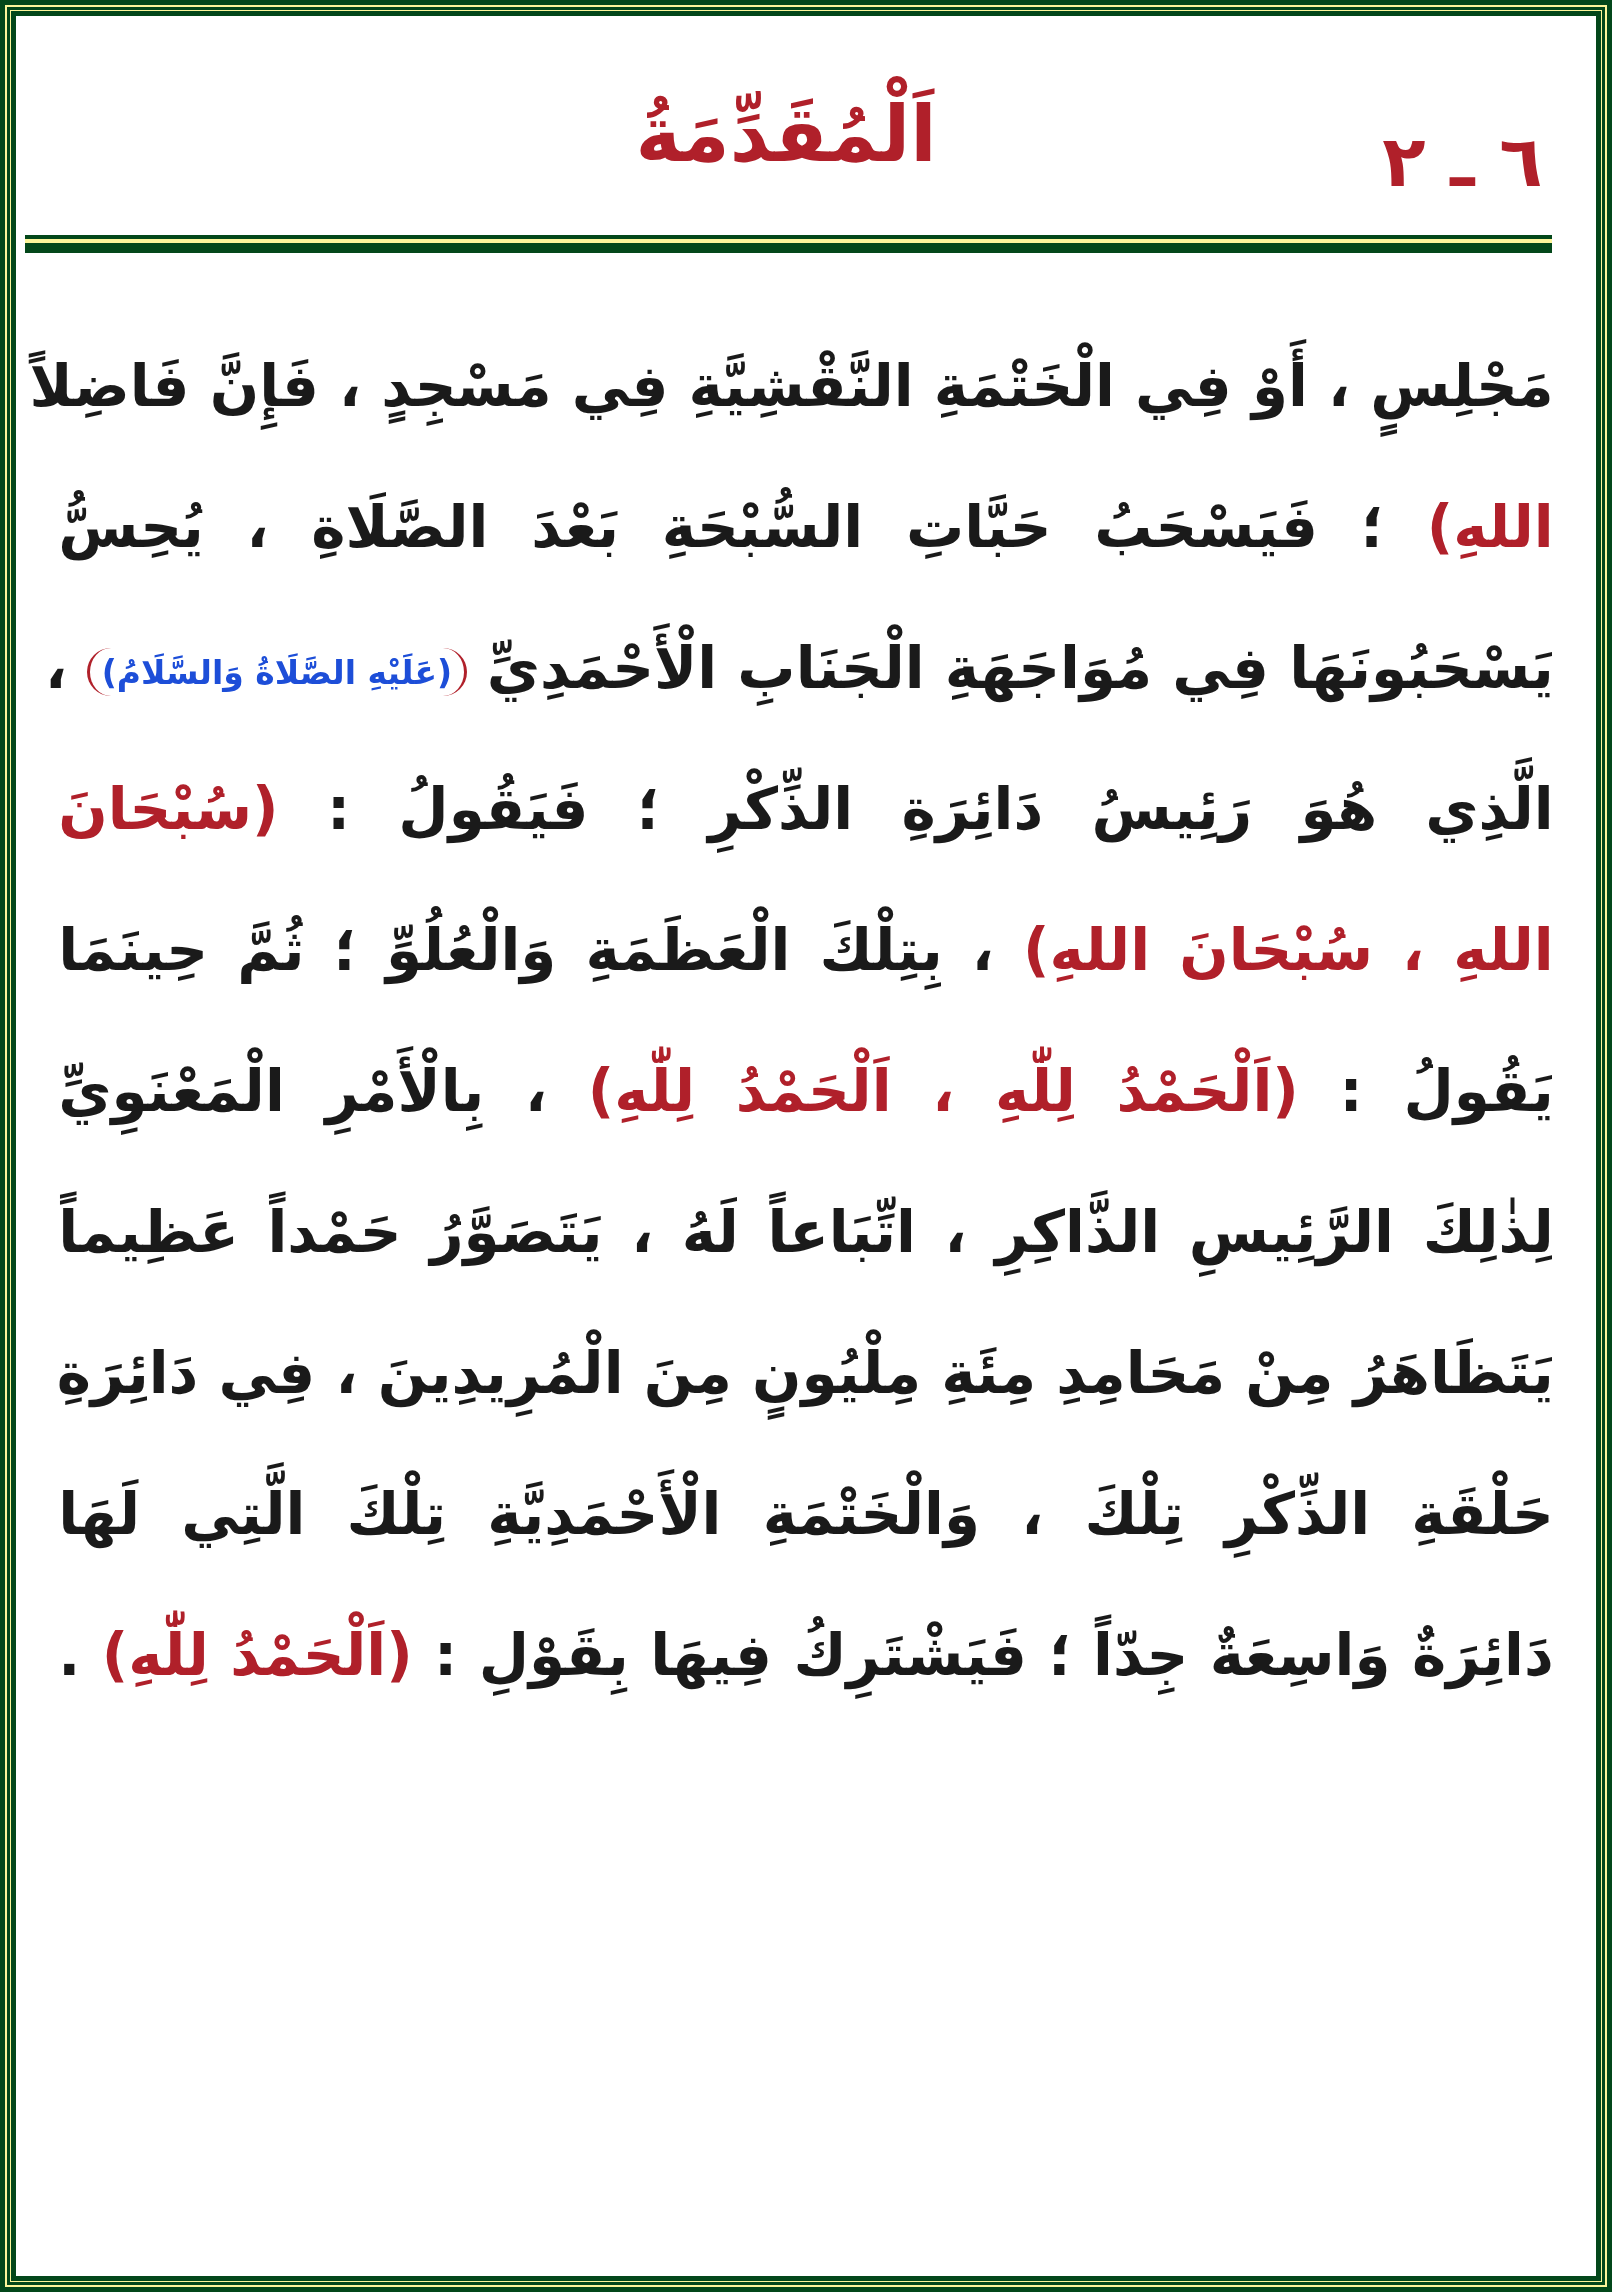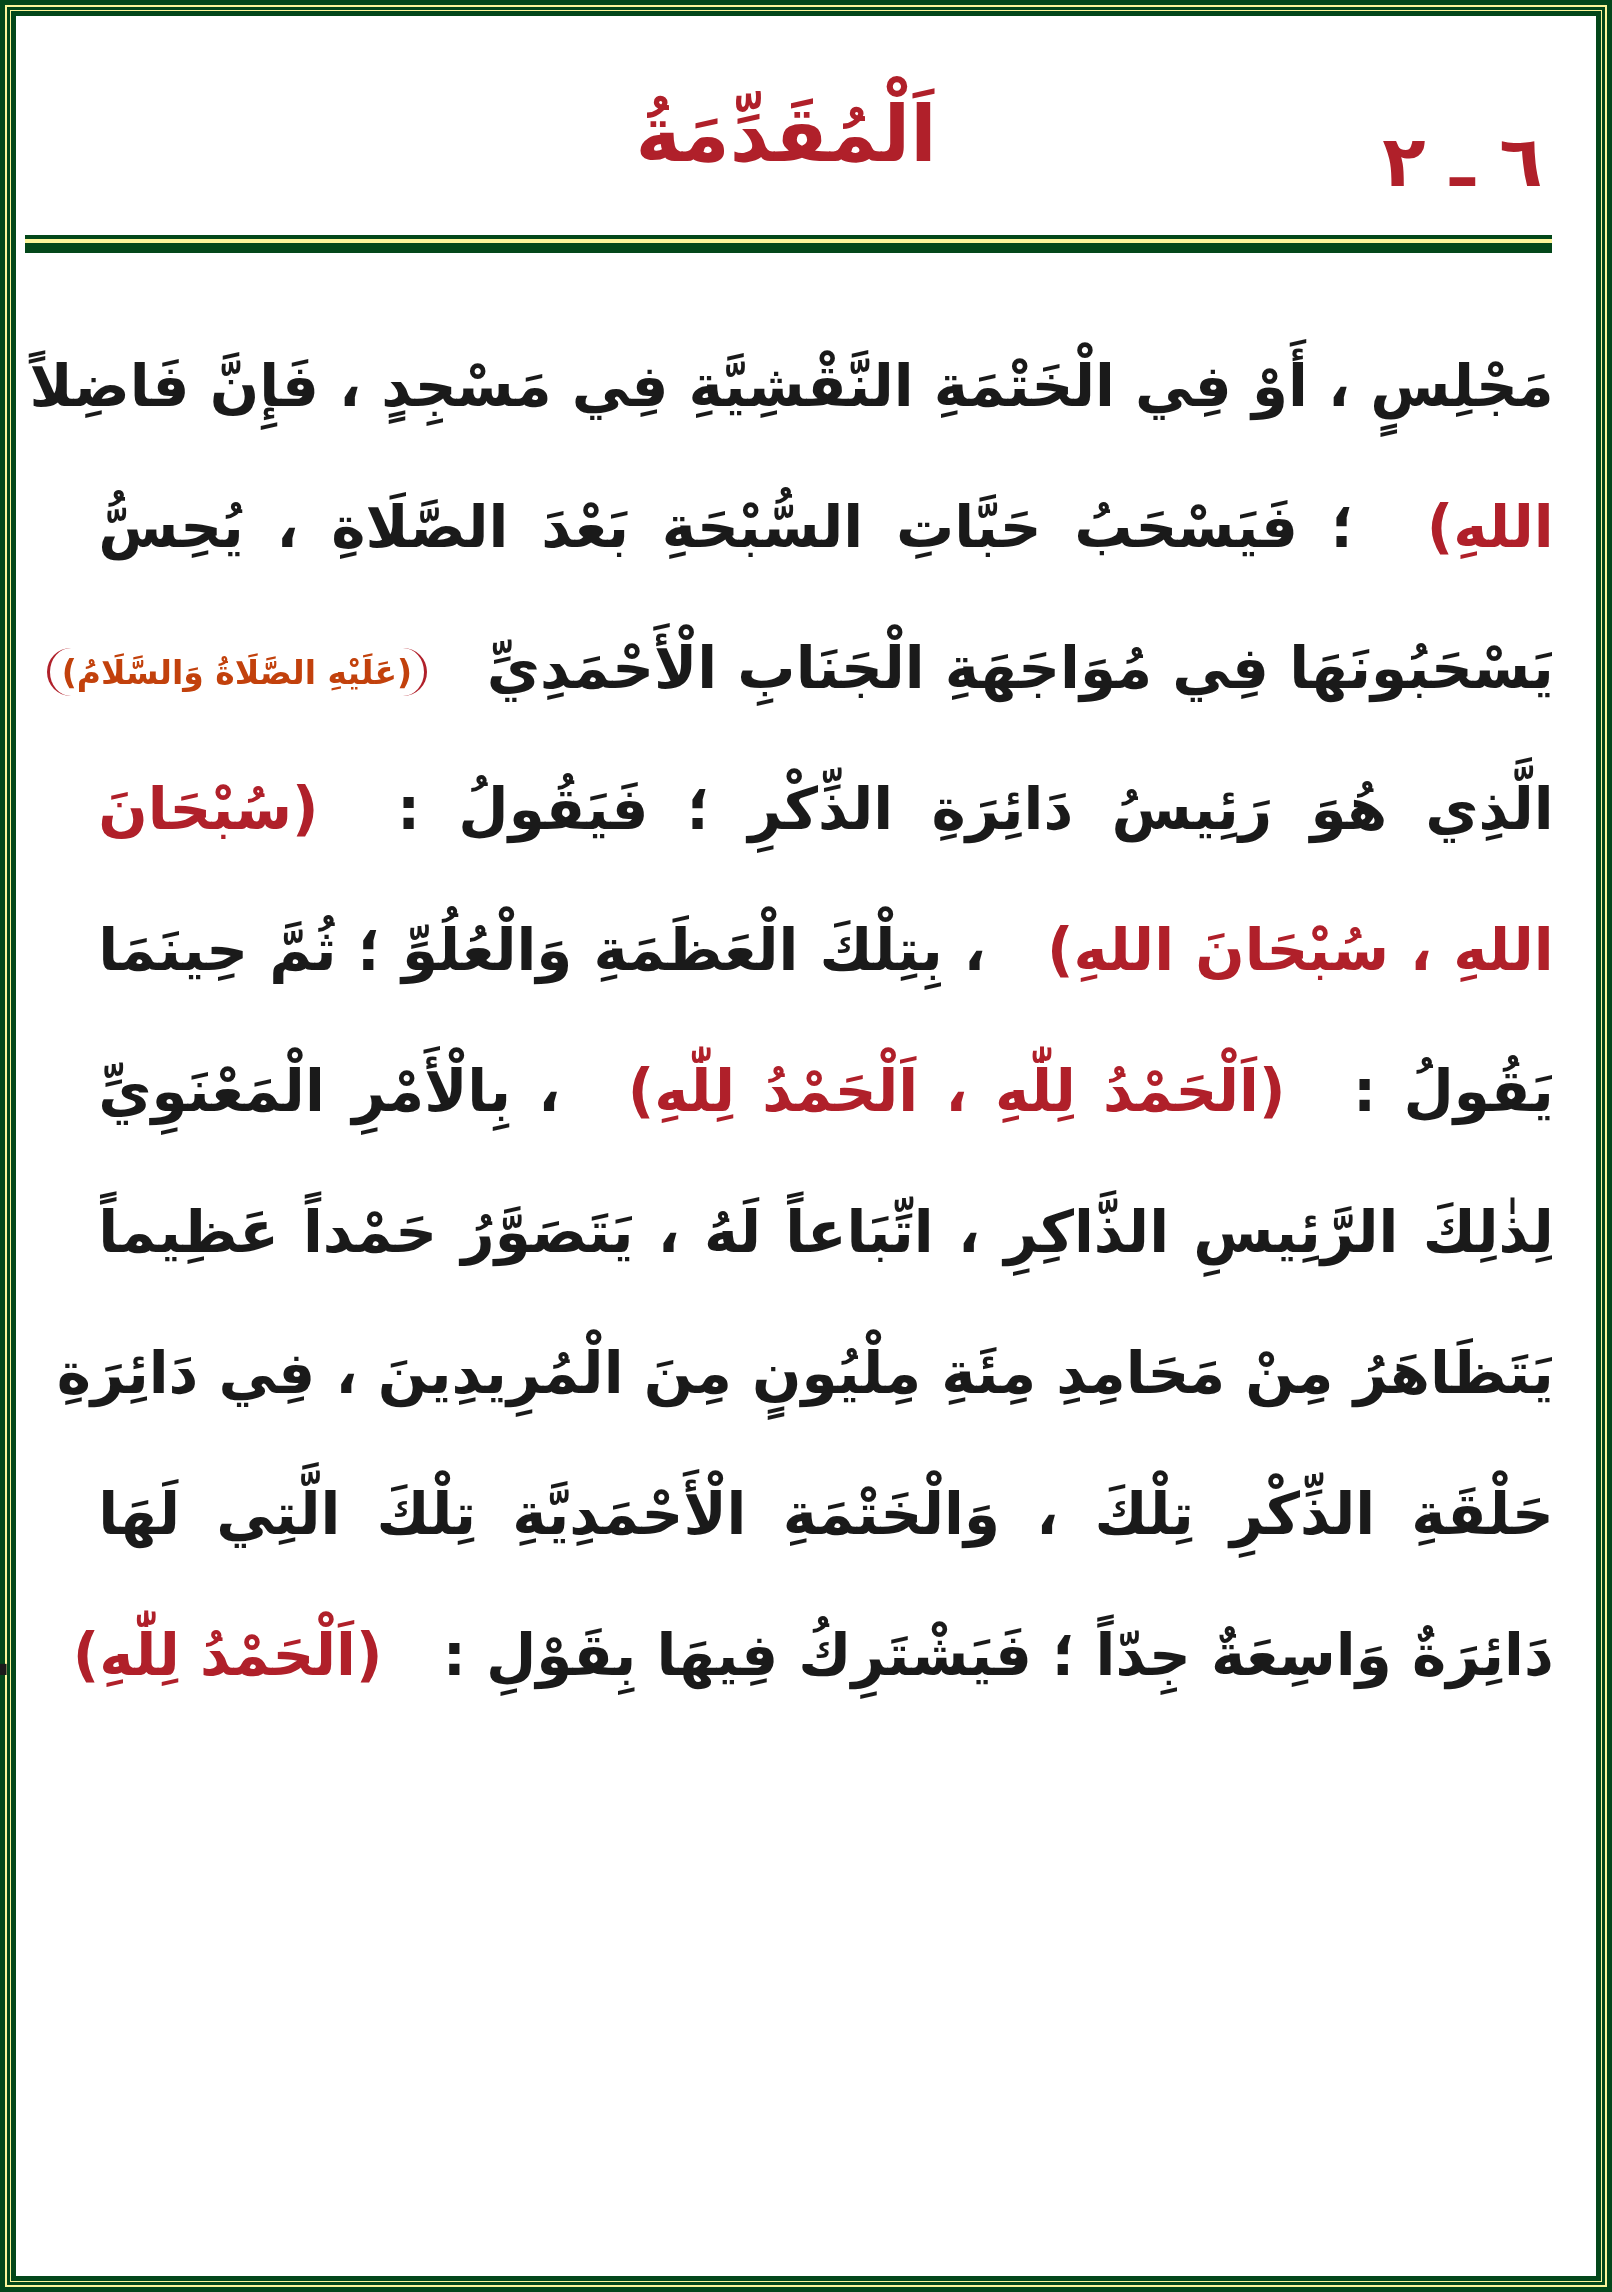--- a/index.html
+++ b/index.html
@@ -63,7 +63,7 @@
       text-align-last: justify; text-align: justify;
       display: block; overflow: visible;
     }
-    .line span { white-space: pre; margin-left: 40px; }
+    .line span { white-space: pre; }
     .red { color: #b0202a; }
     .honorific {
       display: inline-block; color: #c2410c; font-size: 33px; line-height: 1;

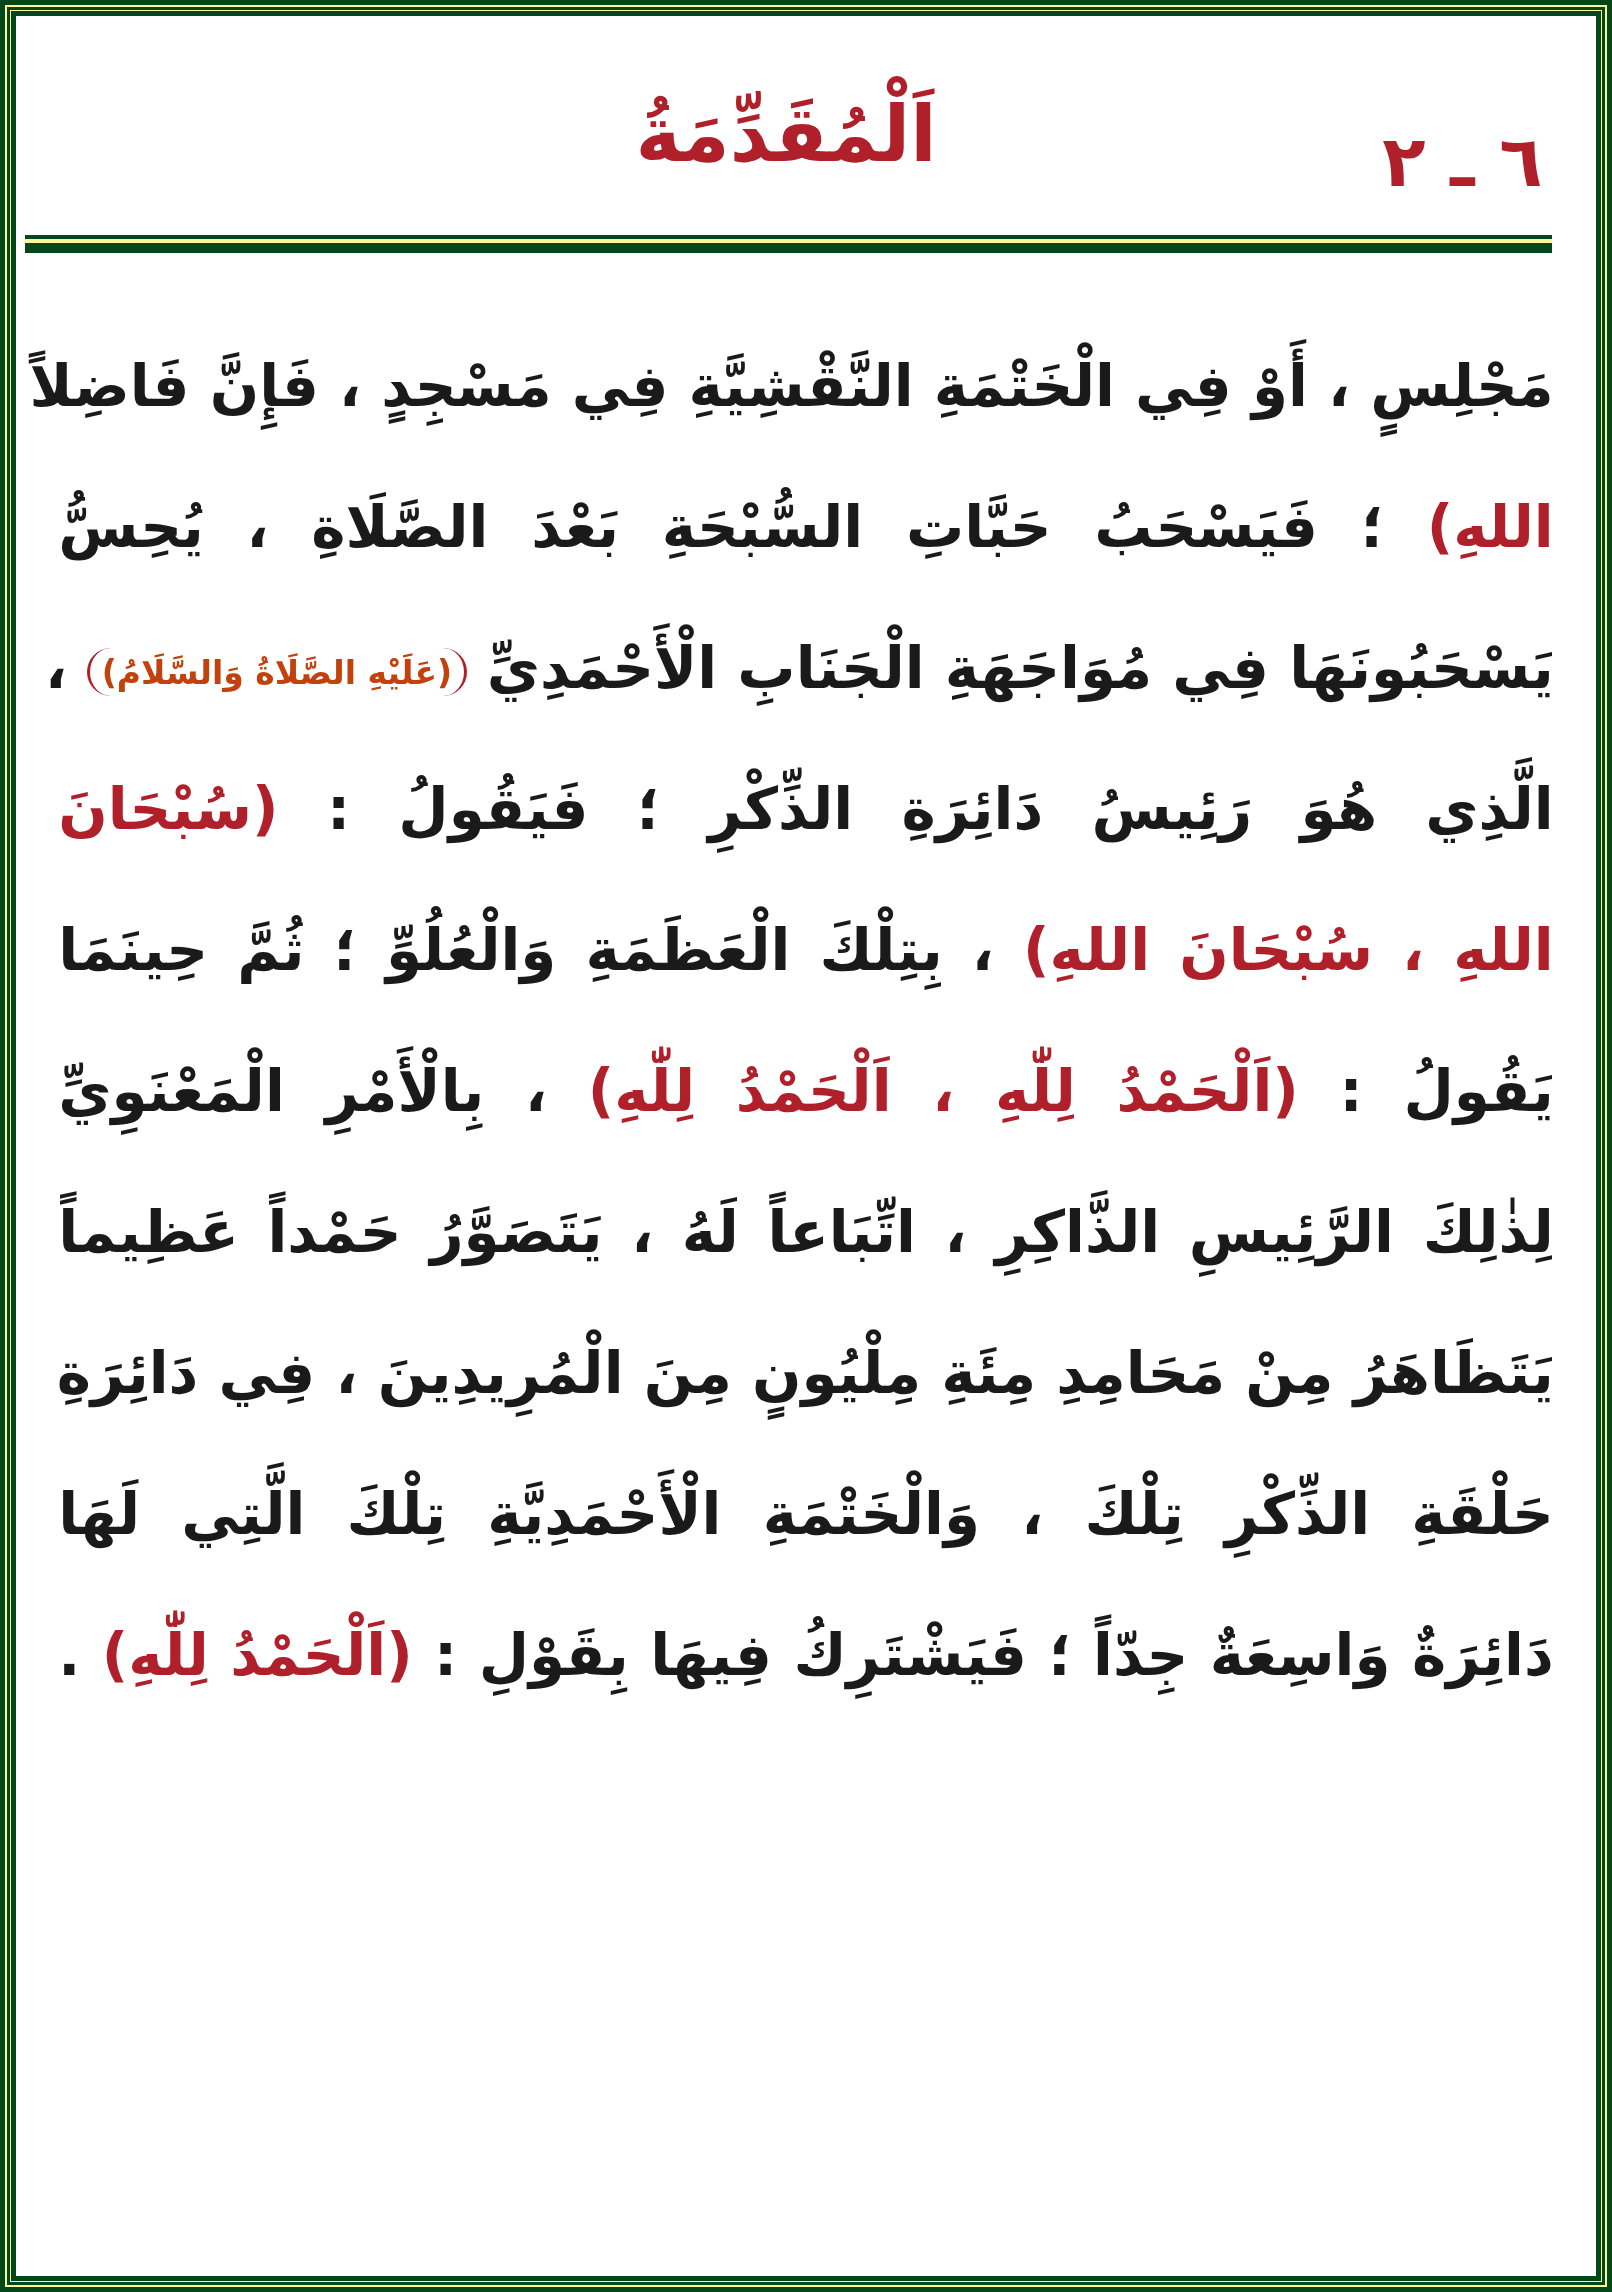--- a/index.html
+++ b/index.html
@@ -66,7 +66,7 @@
     .line span { white-space: pre; }
     .red { color: #b0202a; }
     .honorific {
-      display: inline-block; color: #c2410c; font-size: 33px; line-height: 1;
+      display: inline-block; color: #1d4ed8; font-size: 33px; line-height: 1;
       vertical-align: middle; border-left: 3.8px solid #b0202a; border-right: 3.8px solid #b0202a;
       border-radius: 38px; padding: 7.7px 11.5px; font-weight: bold;
     }

